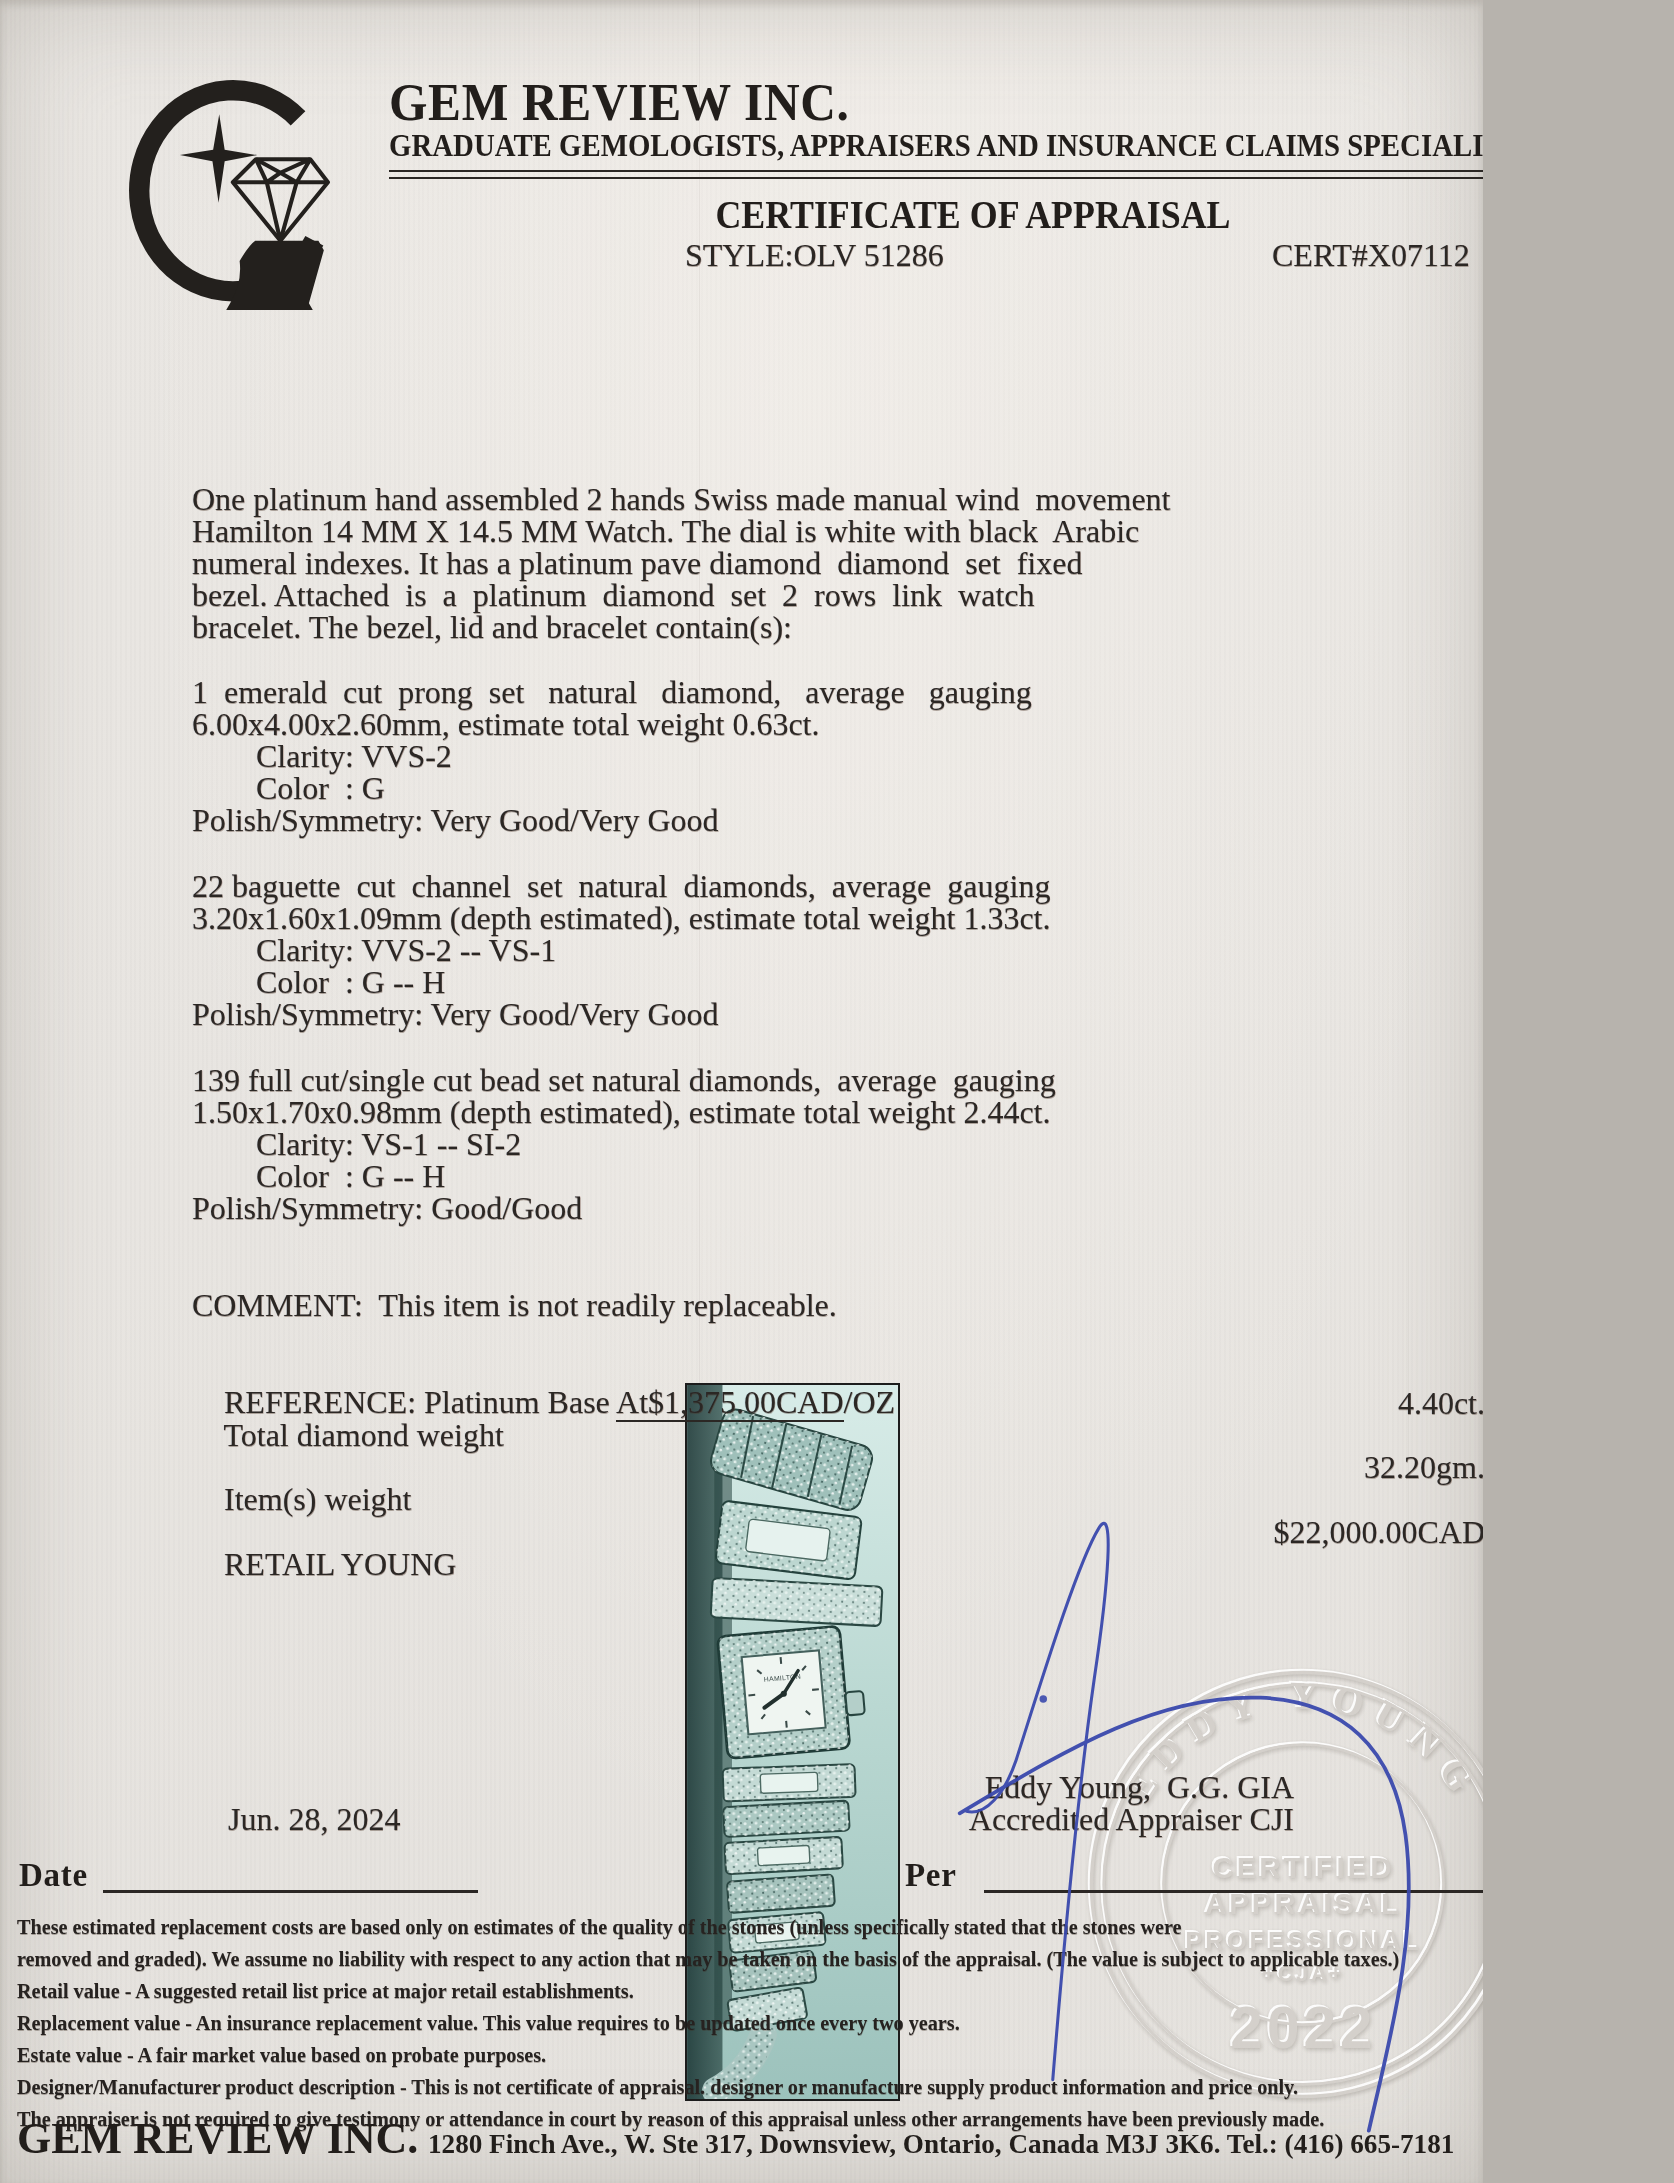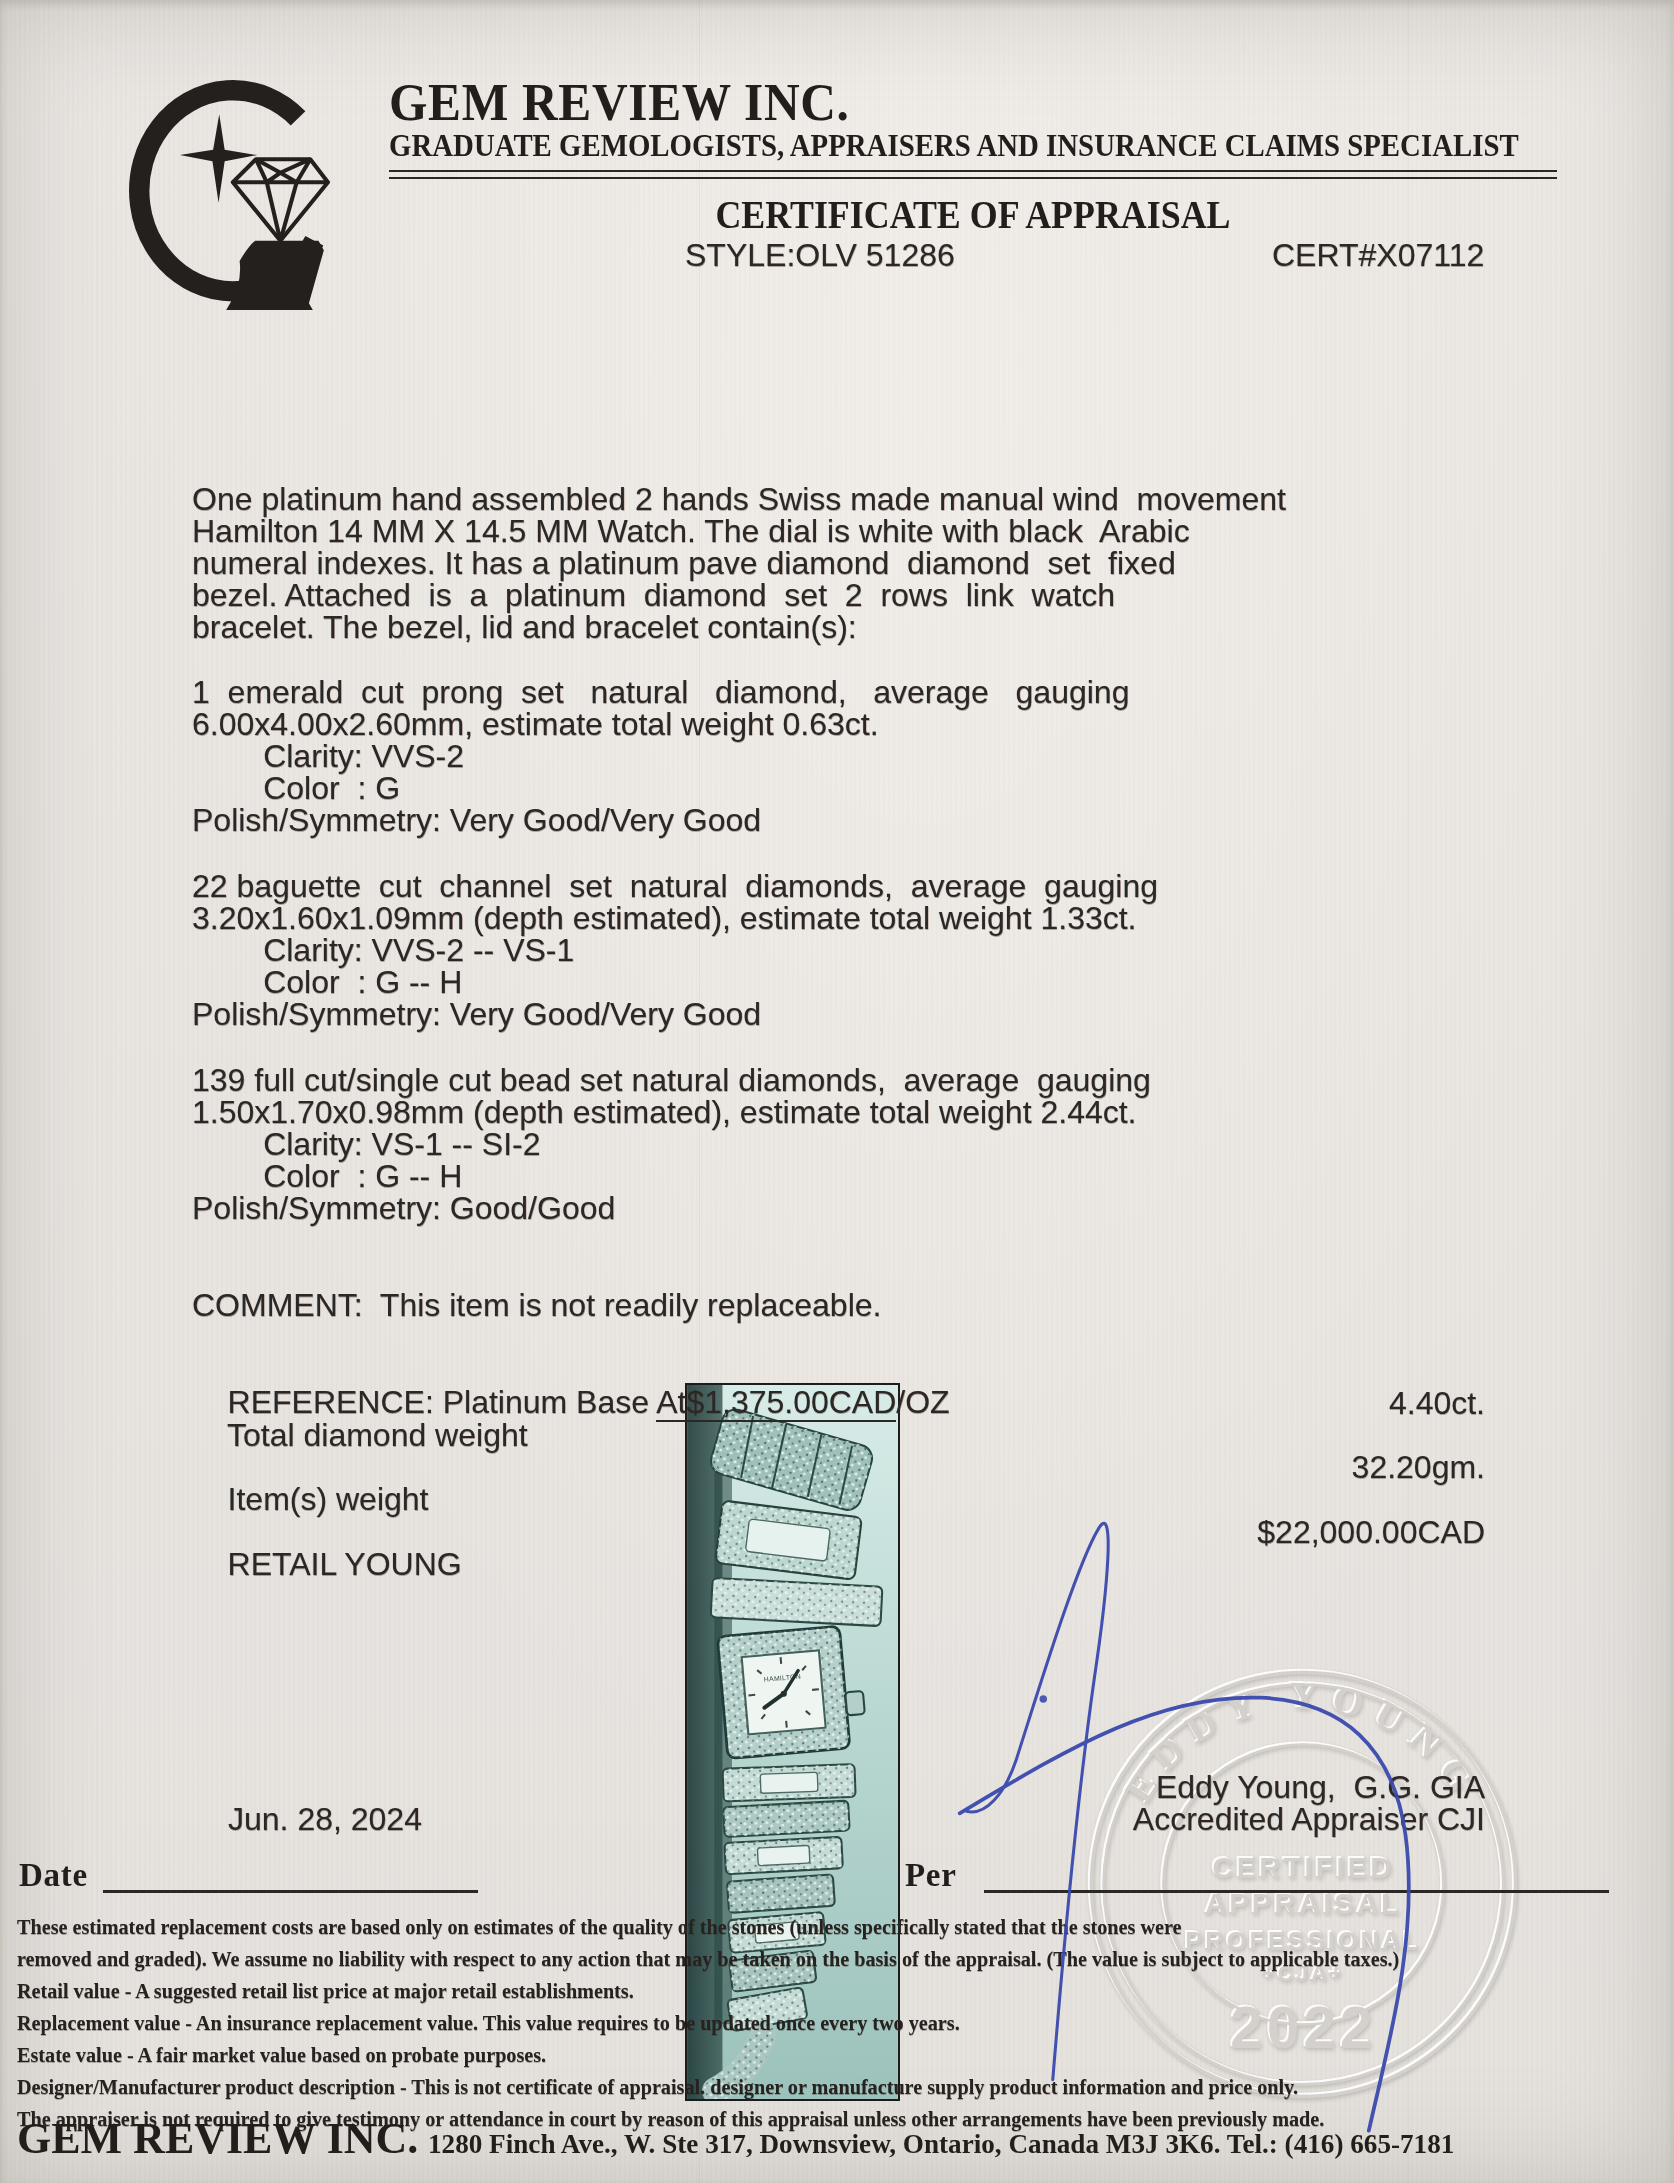--- a/index.html
+++ b/index.html
@@ -4,7 +4,7 @@
 <style>
   html,body{margin:0;padding:0;background:#b7b3ad;}
   #page{
-    position:relative;width:1674px;height:2183px;overflow:hidden;
+    position:relative;width:1483px;height:2183px;overflow:hidden;
     background:
       radial-gradient(ellipse at 55% 18%, rgba(255,250,244,0.35), rgba(255,255,255,0) 60%),
       repeating-linear-gradient(90deg, rgba(0,0,0,0.014) 0 2px, rgba(255,255,255,0.016) 2px 4.8px),

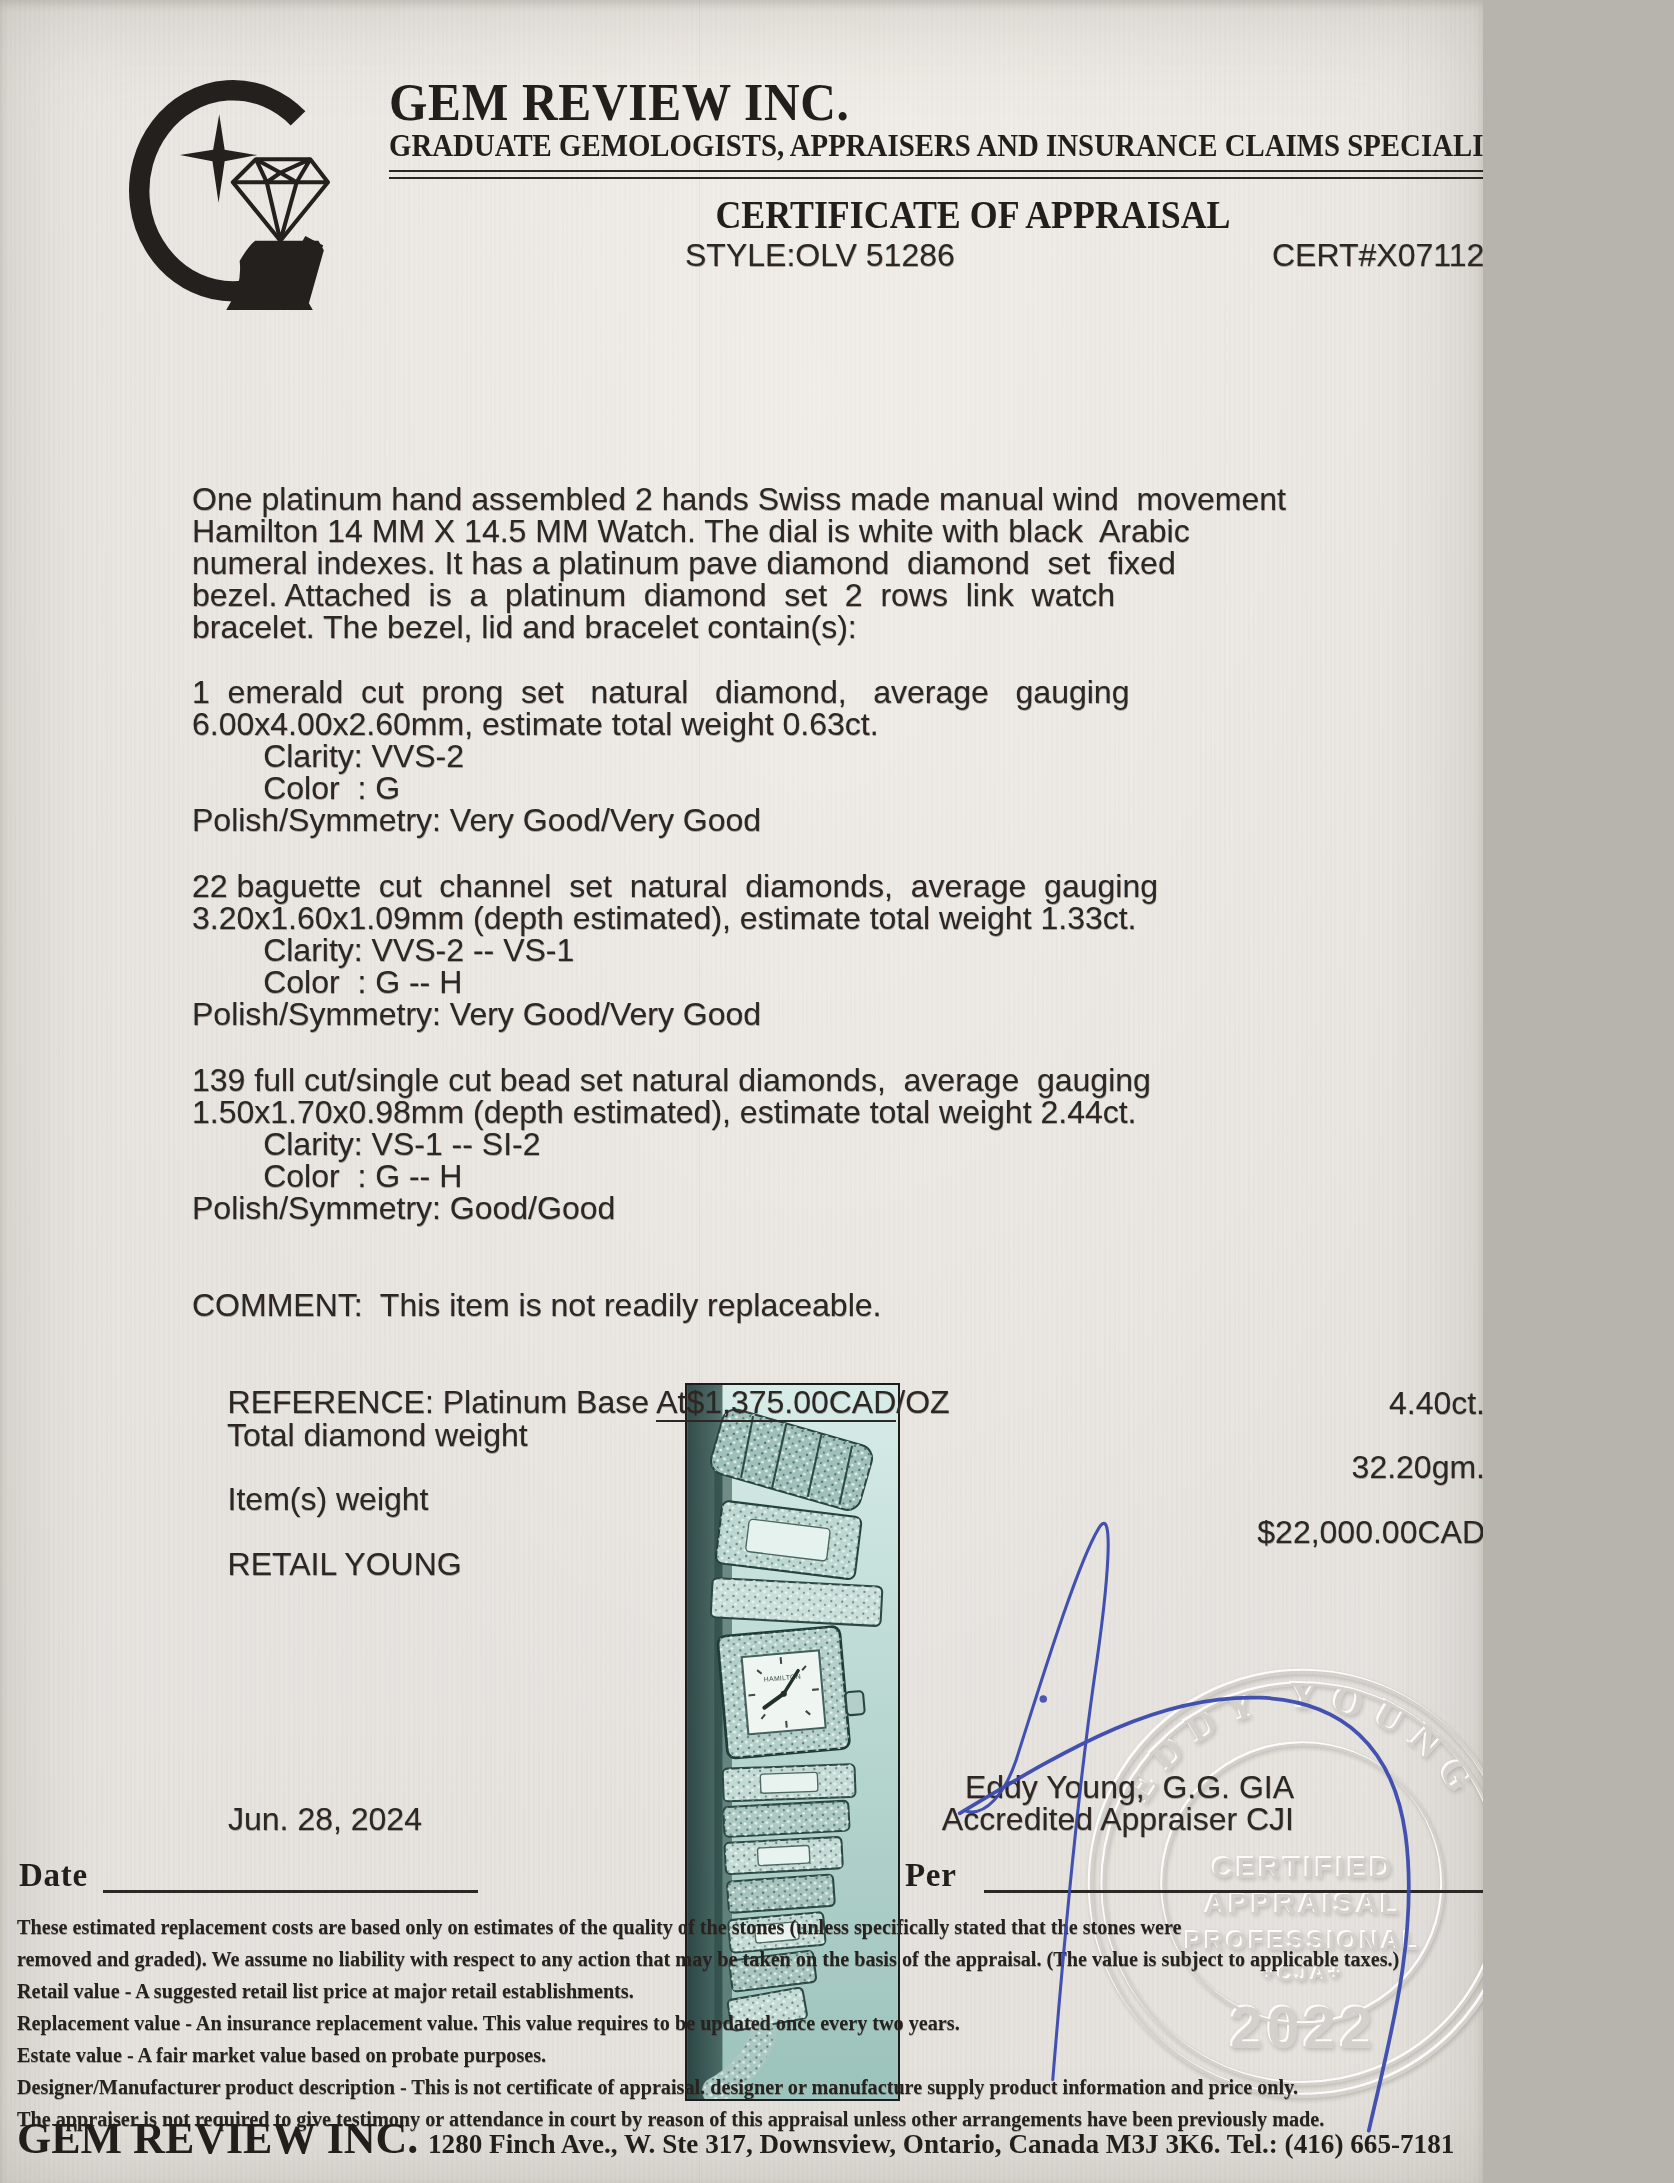--- a/index.html
+++ b/index.html
@@ -14,7 +14,7 @@
   }
   .abs{position:absolute;}
   .mono{
-    font-family:Liberation Sans, sans-serif;
+    font-family:Liberation Serif, serif;
     font-size:32px;line-height:32px;white-space:pre;color:#2b2724;
     text-shadow:0.4px 0.6px 0.5px rgba(72,50,38,0.38), 0.7px 0 0 rgba(185,70,50,0.10), -0.7px 0 0 rgba(45,110,175,0.10);
   }

